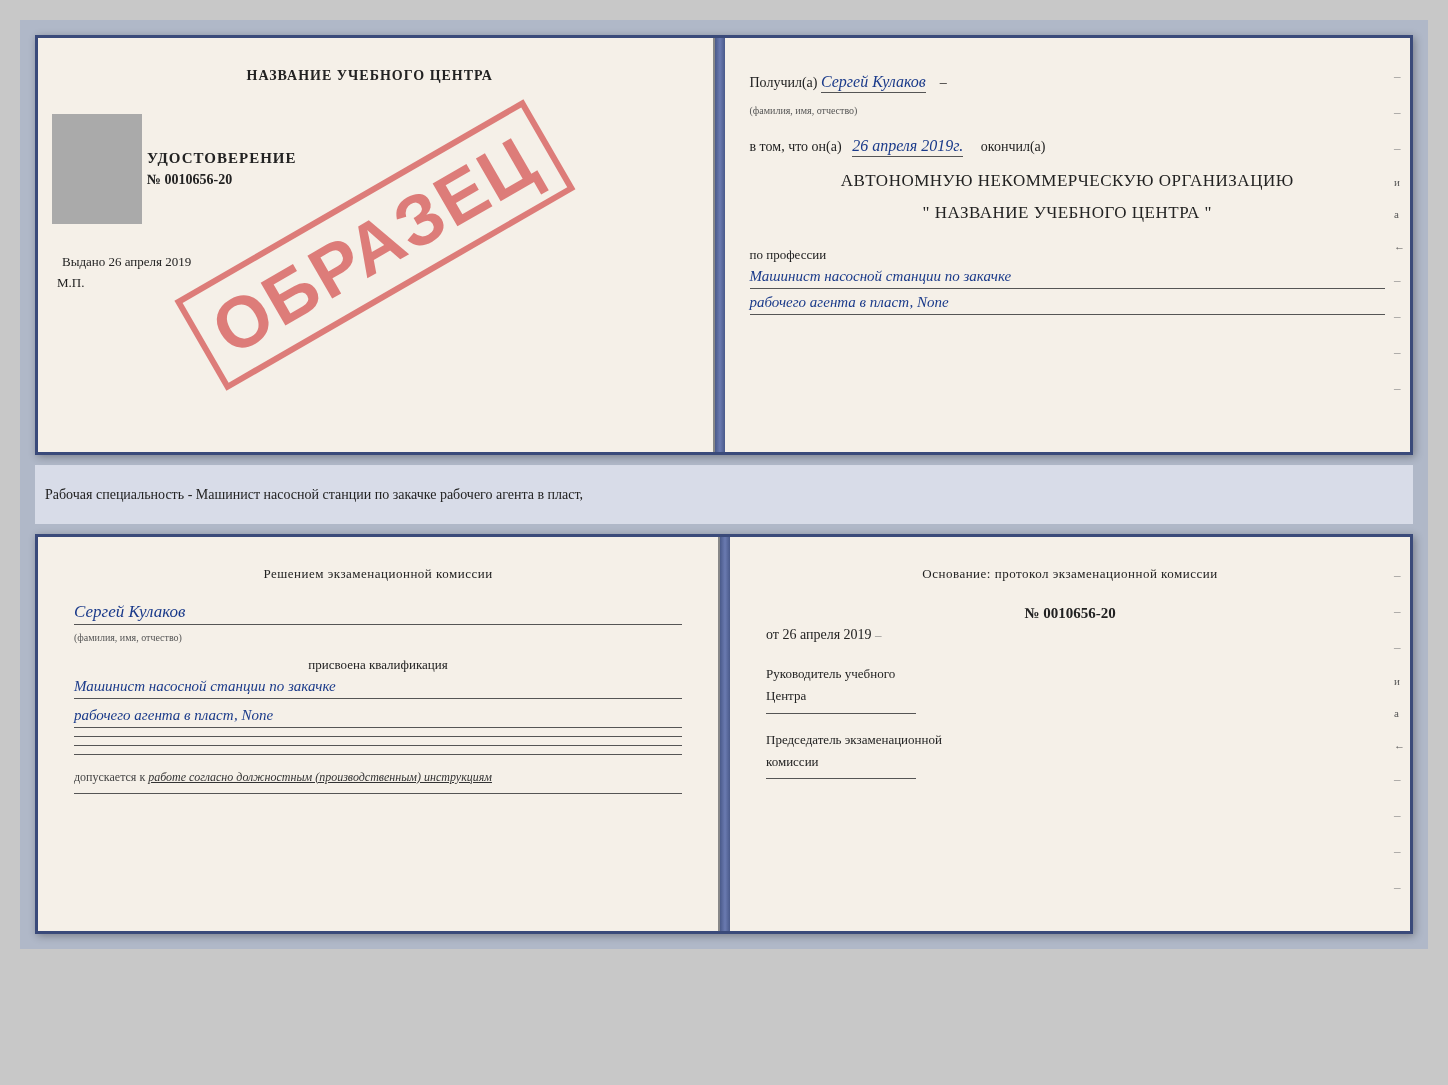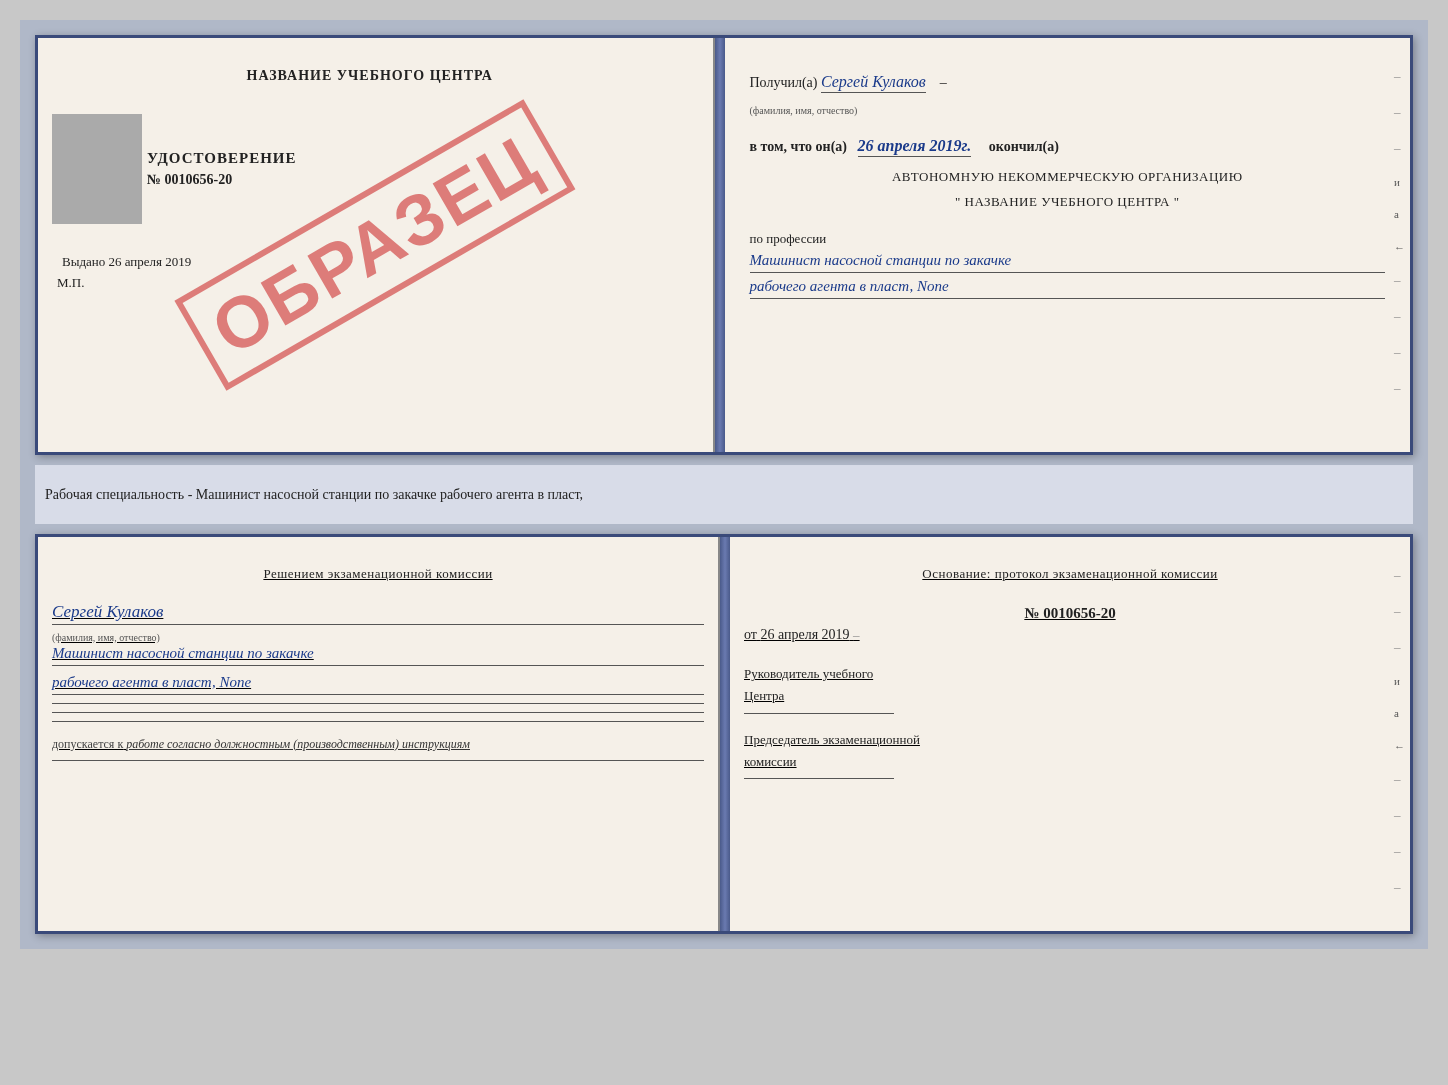--- a/index.html
+++ b/index.html
@@ -367,7 +367,7 @@
         <span class="small-label">(фамилия, имя, отчество)</span>
       </div>
 
-      <div style="font-size:14px; color:#222; margin-bottom:10px;font-weight:bold;">
+      <div style="font-size:14px; color:#222; margin-bottom:10px;">
         <span>в том, что он(а)</span>
         &nbsp;
         <span class="handwritten">26 апреля 2019г.</span>

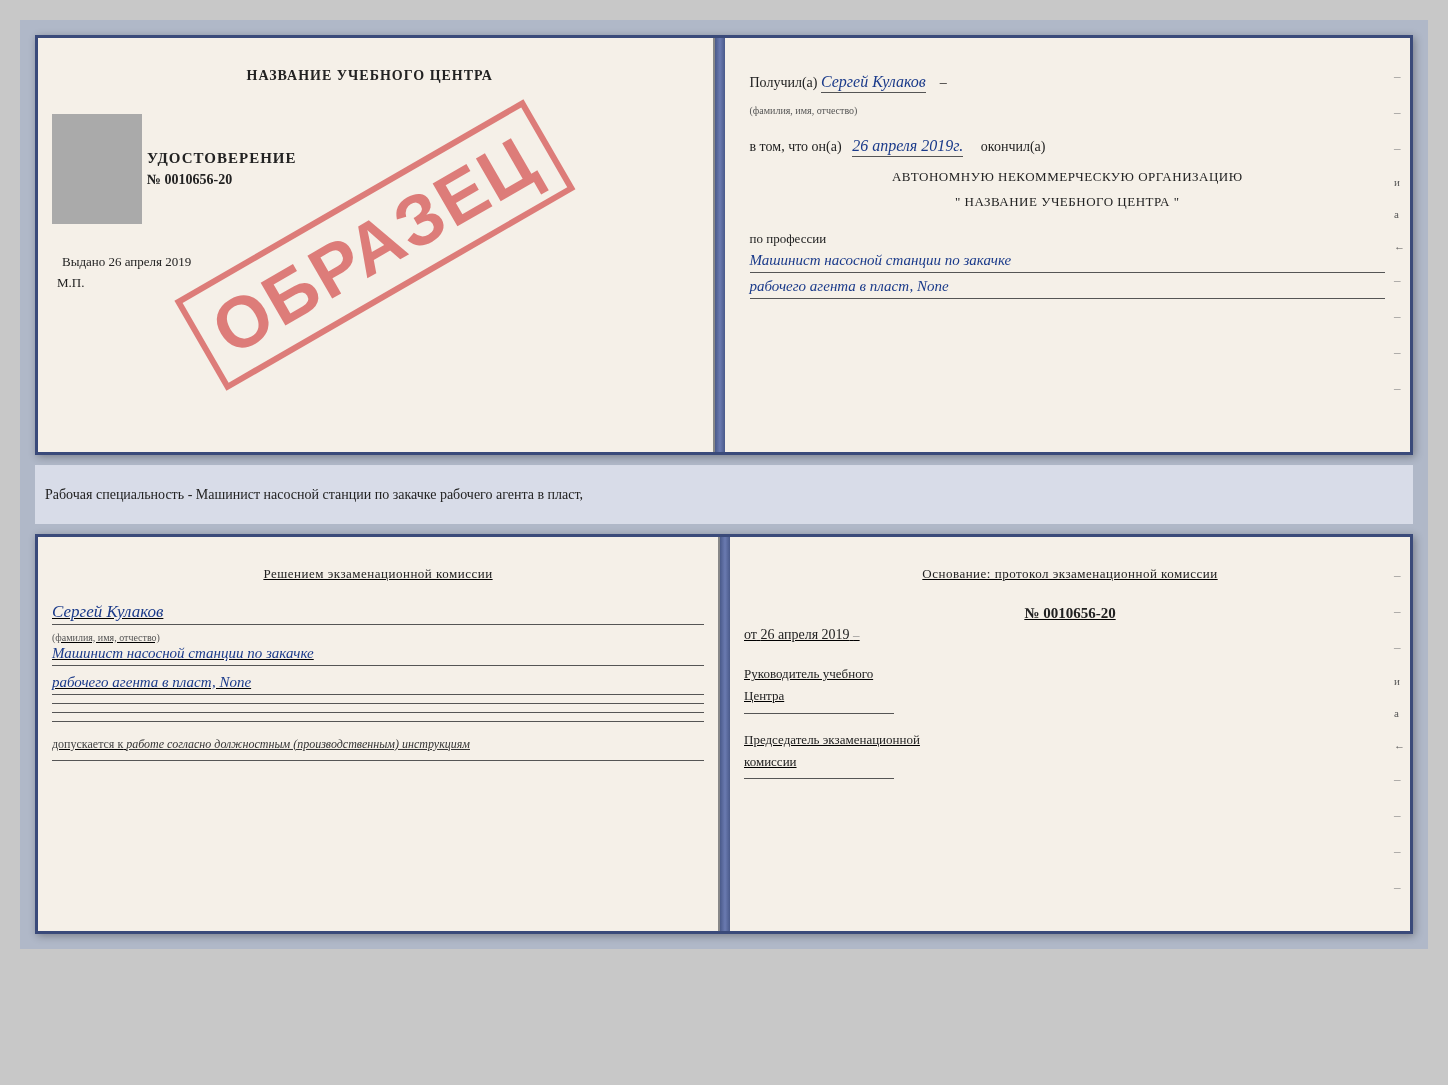--- a/index.html
+++ b/index.html
@@ -149,7 +149,7 @@
     }
 
     .right-main-text {
-      font-size: 13px;
+      font-size: 17px;
       text-align: center;
       letter-spacing: 0.5px;
       color: #222;

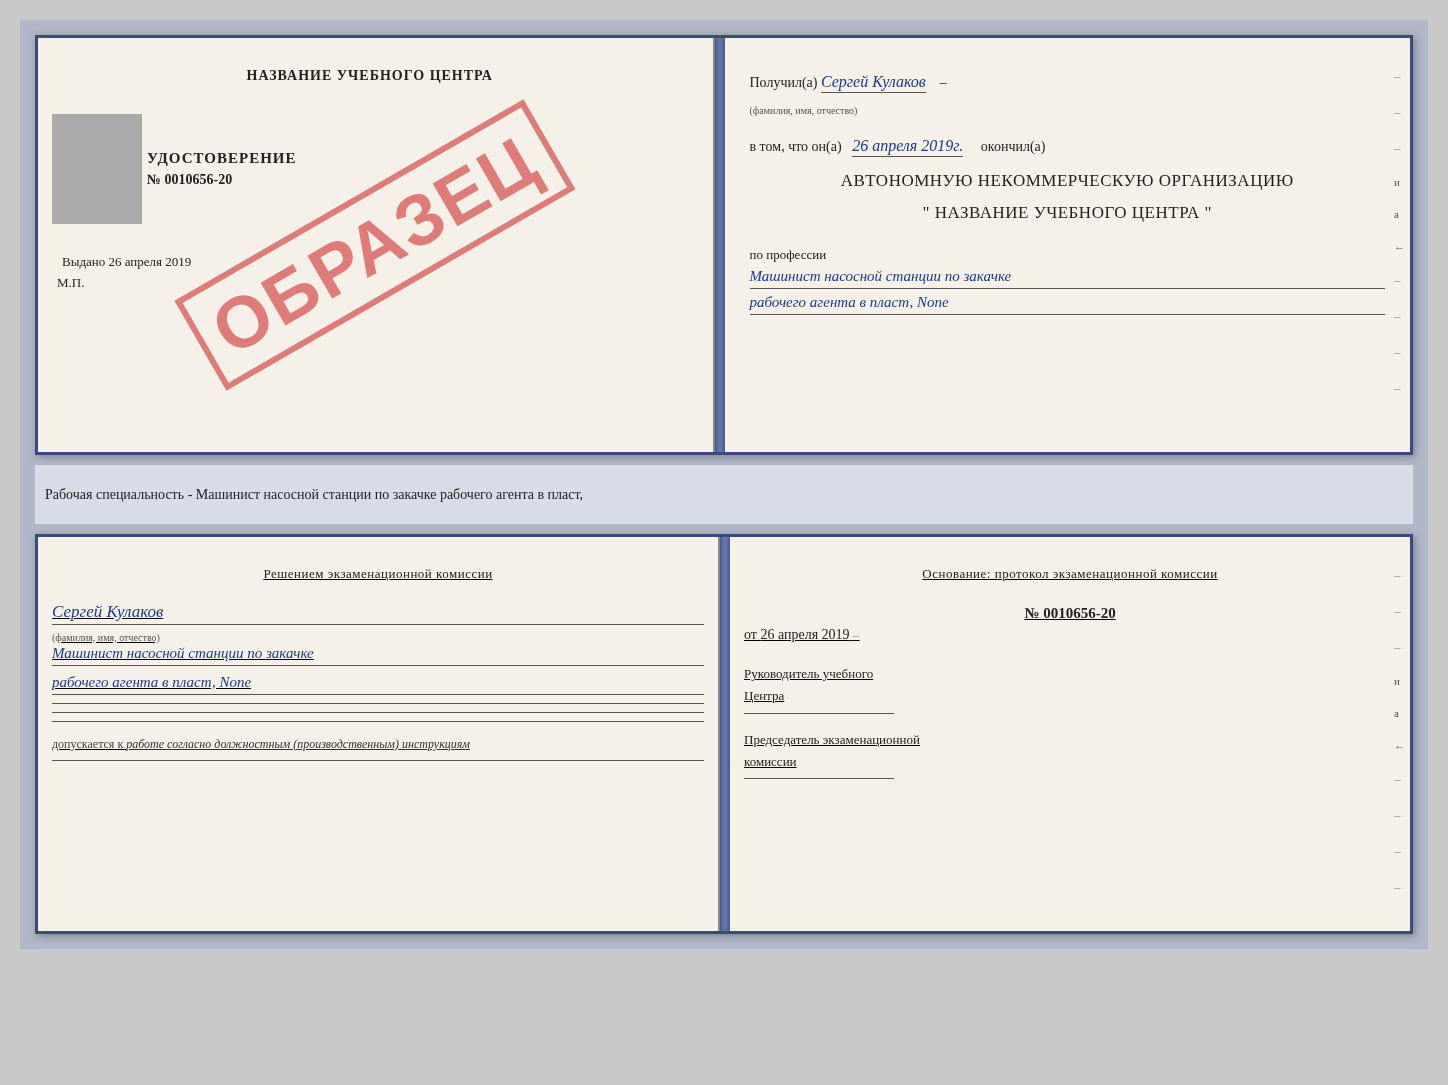--- a/index.html
+++ b/index.html
@@ -207,9 +207,8 @@
 
     .bottom-left, .bottom-right {
       flex: 1;
-      padding: 25px 14px;
+      padding: 25px 36px;
       position: relative;
-      text-decoration: underline;
     }
 
     .bottom-left {

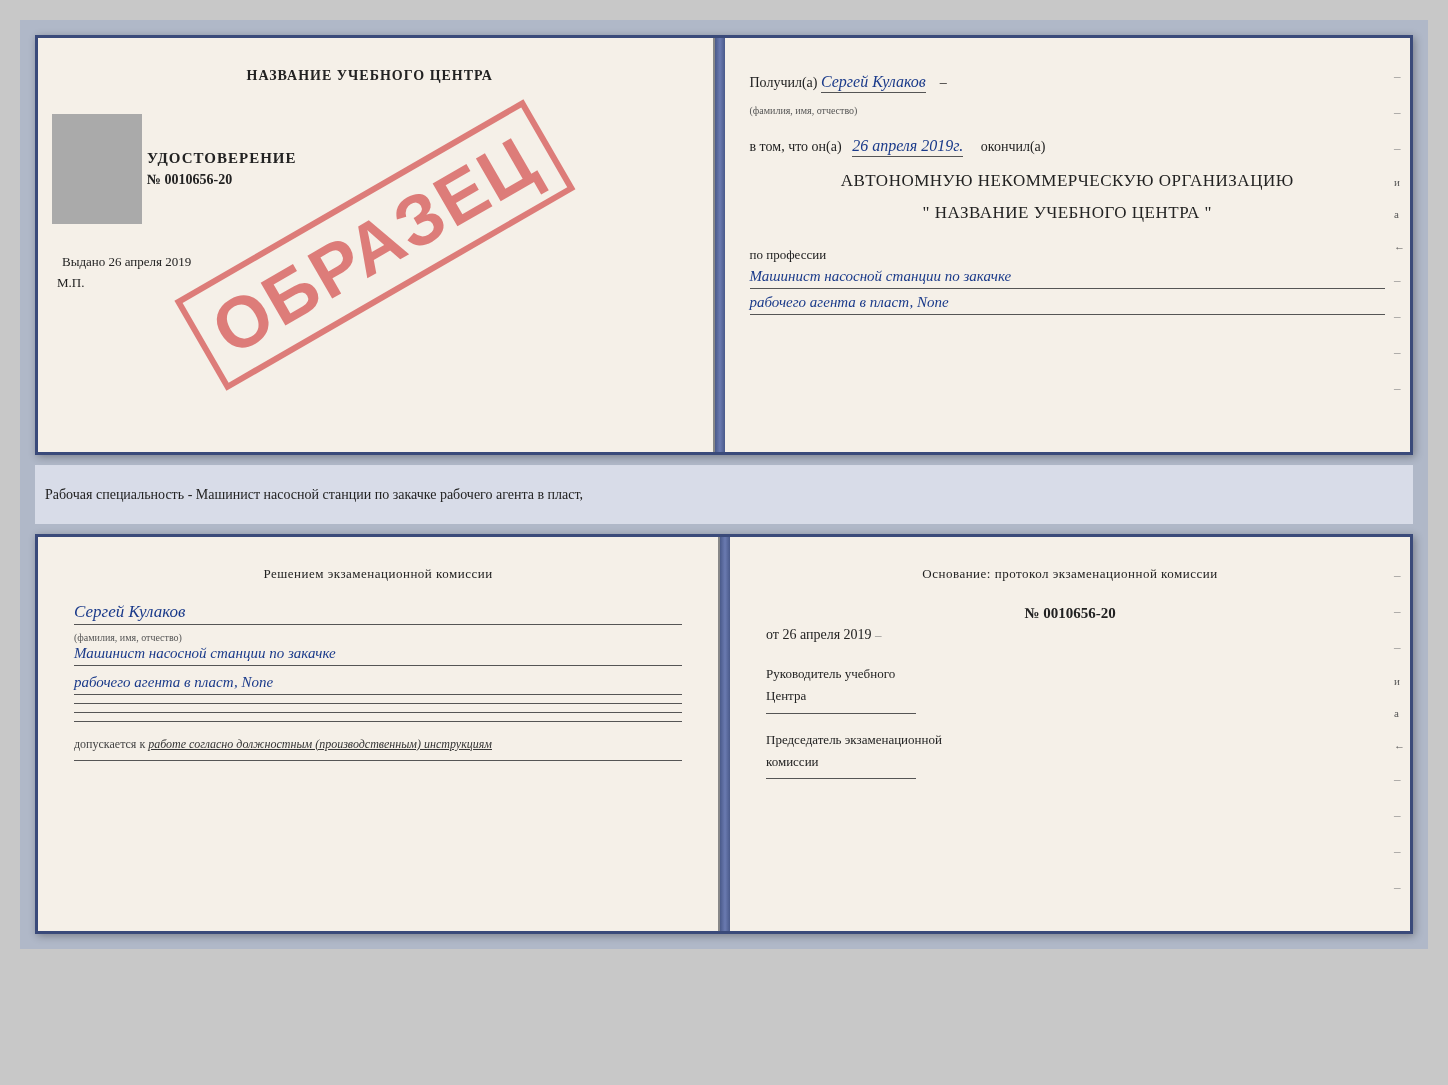--- a/index.html
+++ b/index.html
@@ -413,6 +413,7 @@
       <span class="bottom-handwritten-name">Сергей Кулаков</span>
       <span class="small-sub">(фамилия, имя, отчество)</span>
 
+      <div class="kvalifikaciya-label">присвоена квалификация</div>
 
       <span class="bottom-profession-hw">Машинист насосной станции по закачке</span>
       <span class="bottom-profession-hw">рабочего агента в пласт, None</span>

